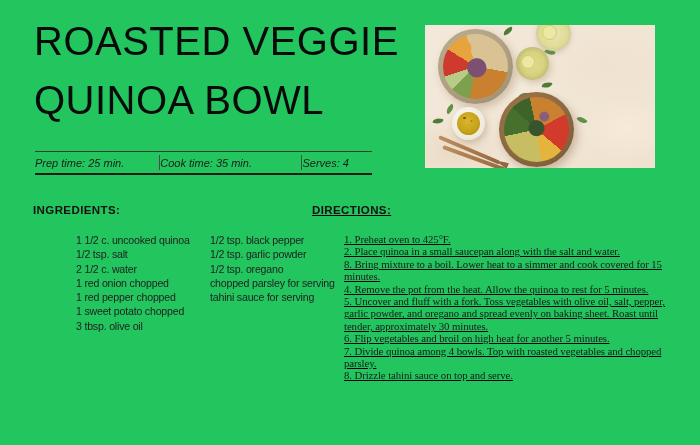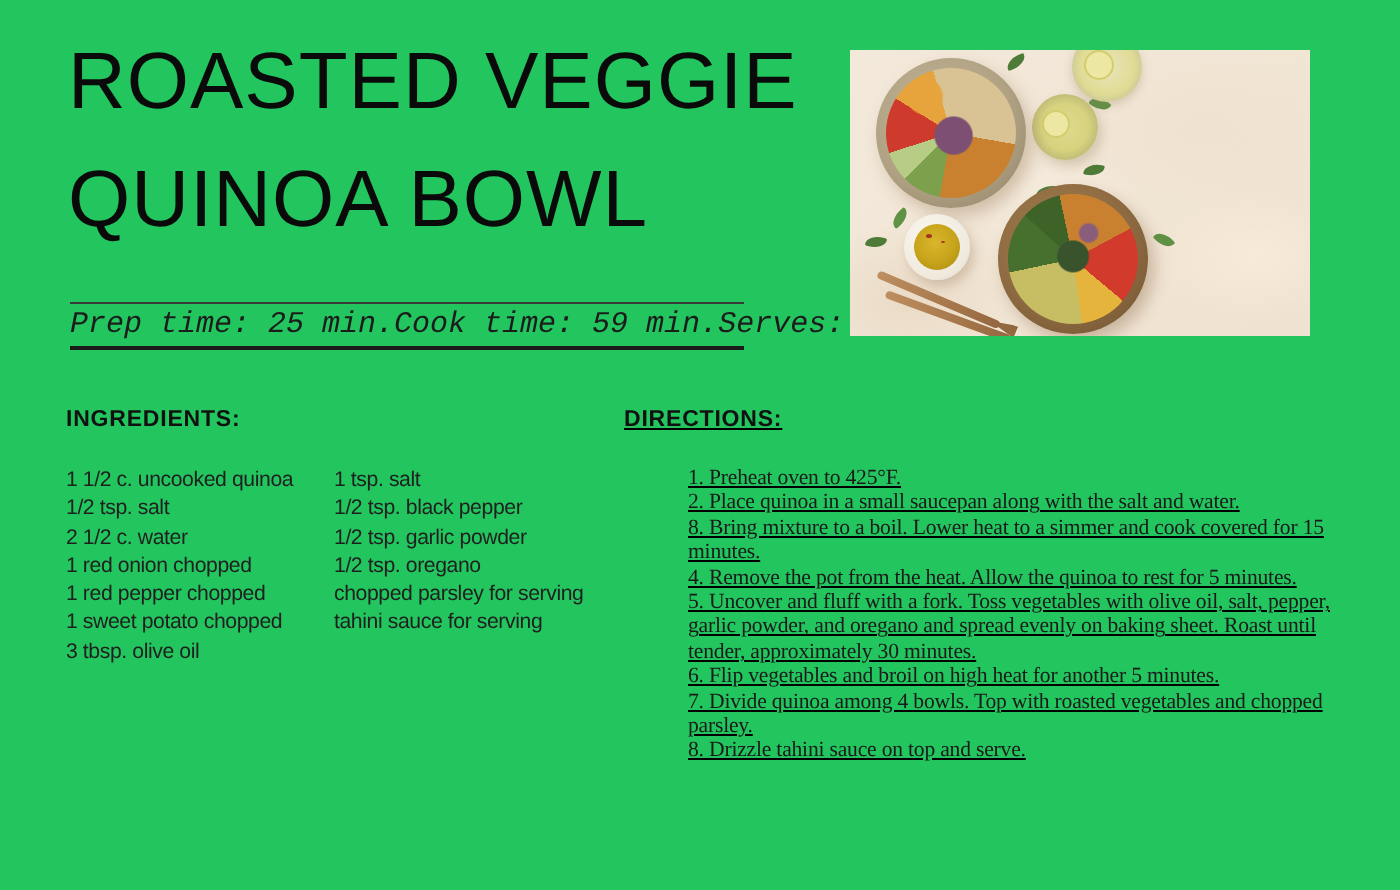--- a/index.html
+++ b/index.html
@@ -15,8 +15,8 @@
   .meta { position:absolute; left:35px; top:151px; width:337px; height:24px;
           border-top:1px solid #3a3a3a; border-bottom:2px solid #1a1a1a;
           display:flex; align-items:center; }
-  .meta-cell { font-family:Liberation Mono, monospace; font-style:italic; font-size:15px;
-               color:#1c1c1c; text-align:center; white-space:nowrap; }
+  .meta-cell { font-family:Liberation Sans, sans-serif; font-style:italic; font-size:11px;
+               color:#1c1c1c; white-space:nowrap; }
   .meta-cell.c1 { flex:125 0 0; } .meta-cell.c2 { flex:142 0 0; } .meta-cell.c3 { flex:70 0 0; }
   .meta-divider { width:1px; height:15px; background:#4a4a4a; }
 

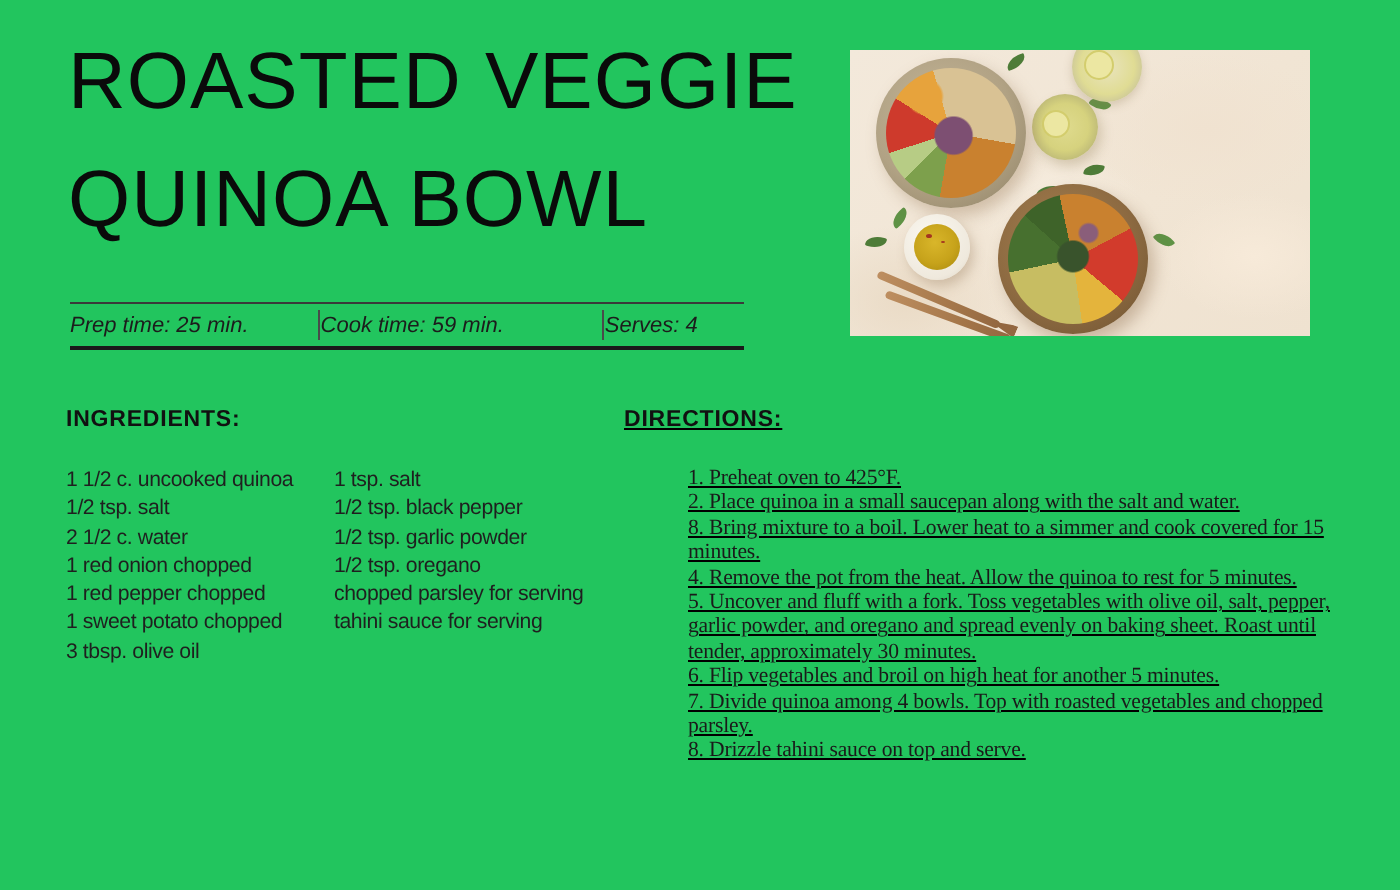--- a/index.html
+++ b/index.html
@@ -114,7 +114,7 @@
   <div class="meta">
     <div class="meta-cell c1">Prep time: 25 min.</div>
     <div class="meta-divider"></div>
-    <div class="meta-cell c2">Cook time: 59 min.</div>
+    <div class="meta-cell c2">Cook time: 35 min.</div>
     <div class="meta-divider"></div>
     <div class="meta-cell c3">Serves: 4</div>
   </div>

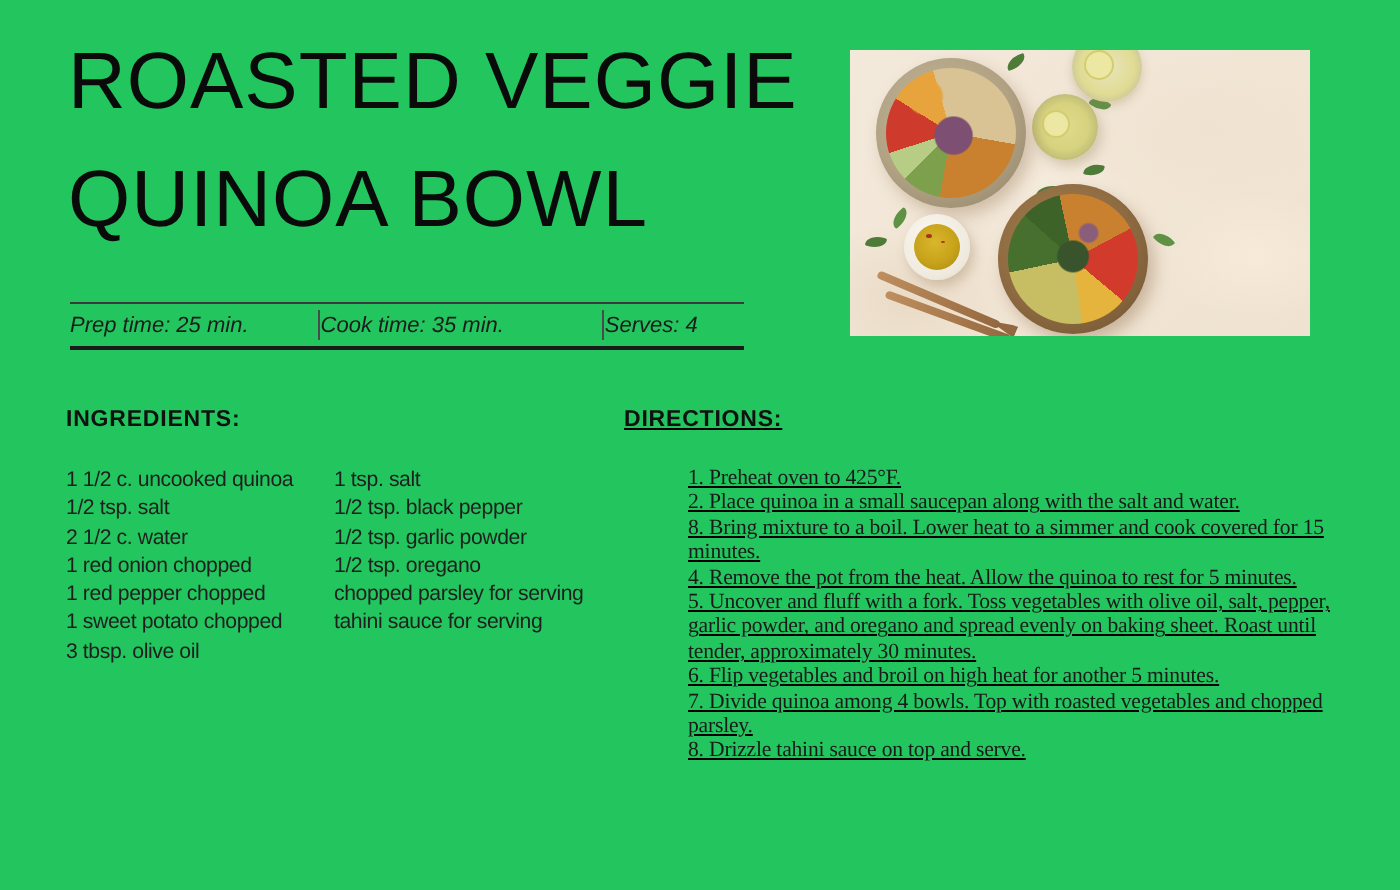--- a/index.html
+++ b/index.html
@@ -26,7 +26,7 @@
 
   
   .ingredients { position:absolute; left:33px; top:204px; width:275px; }
-  .ing-cols { display:flex; margin-top:17px; }
+  .ing-cols { display:flex; margin-top:17px;margin-left:43px; }
   .ing-cols ul { list-style:none; }
   .ing-col1 { width:134px; flex:0 0 134px; }
   .ing-col2 { flex:1; }

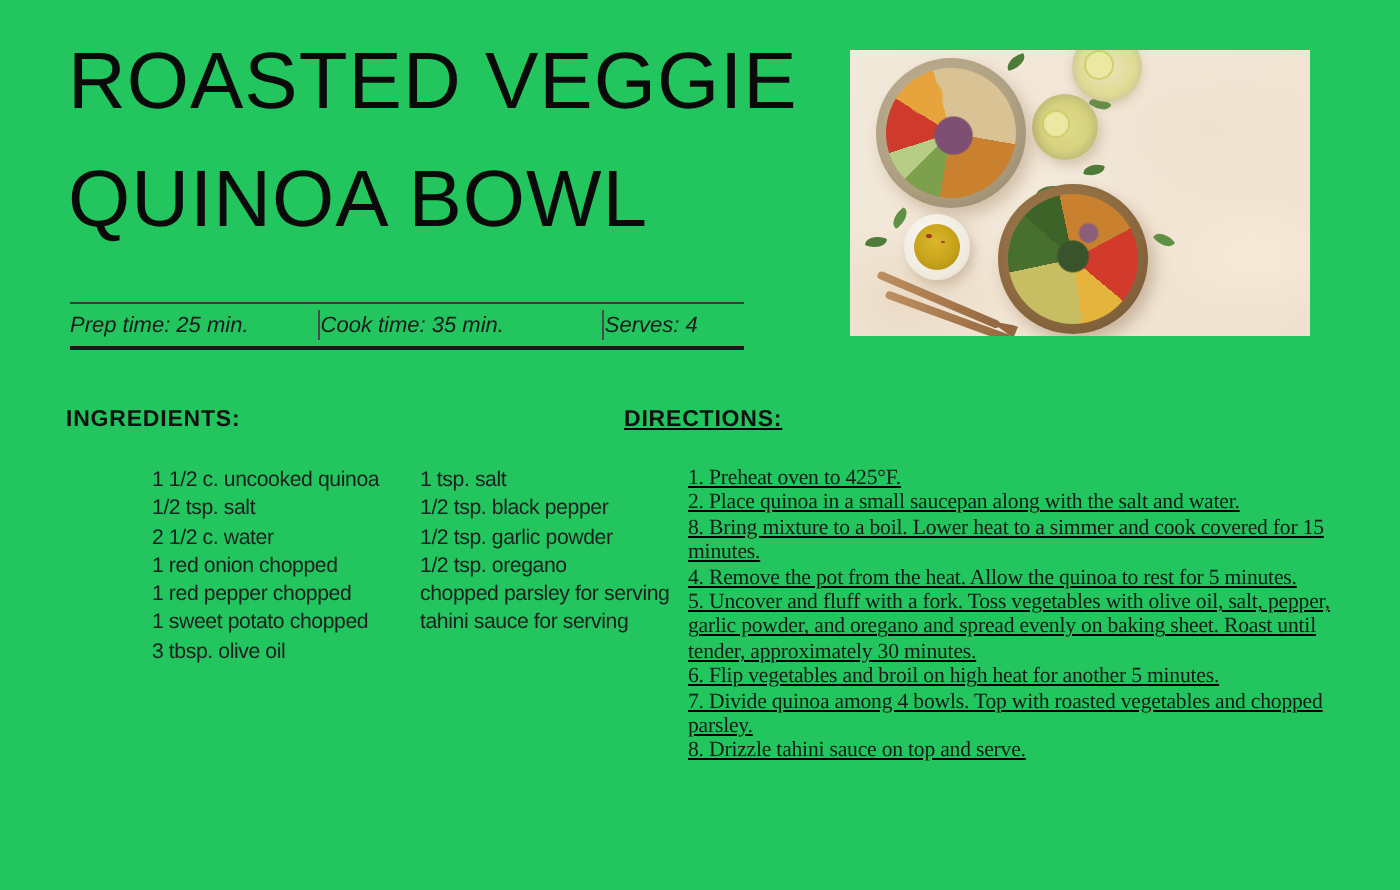--- a/index.html
+++ b/index.html
@@ -163,7 +163,6 @@
         <li>3 tbsp. olive oil</li>
       </ul>
       <ul class="ing-col2">
-        <li>1 tsp. salt</li>
         <li>1/2 tsp. black pepper</li>
         <li>1/2 tsp. garlic powder</li>
         <li>1/2 tsp. oregano</li>

